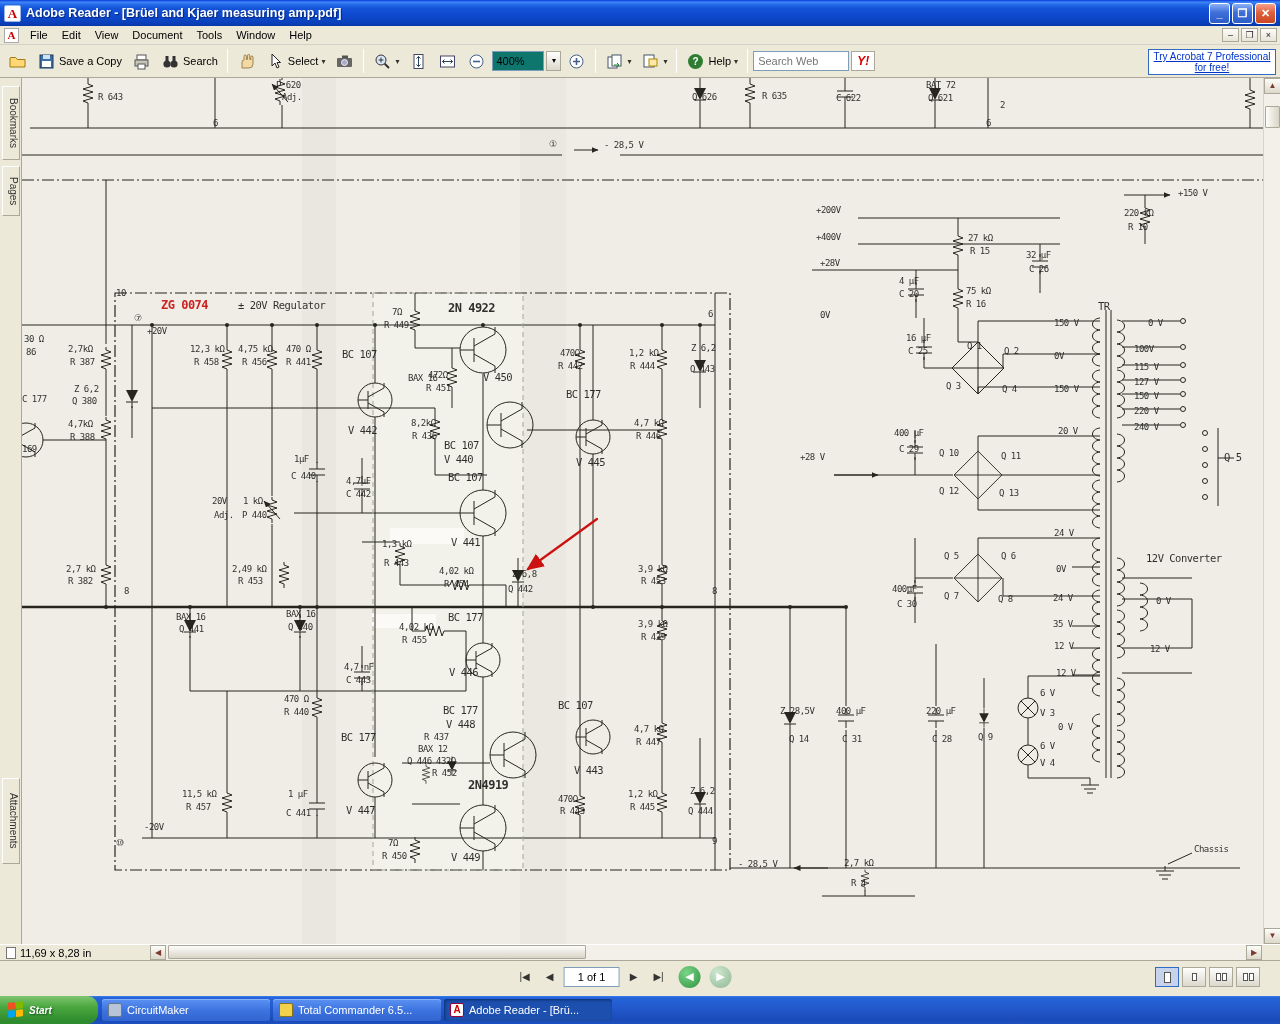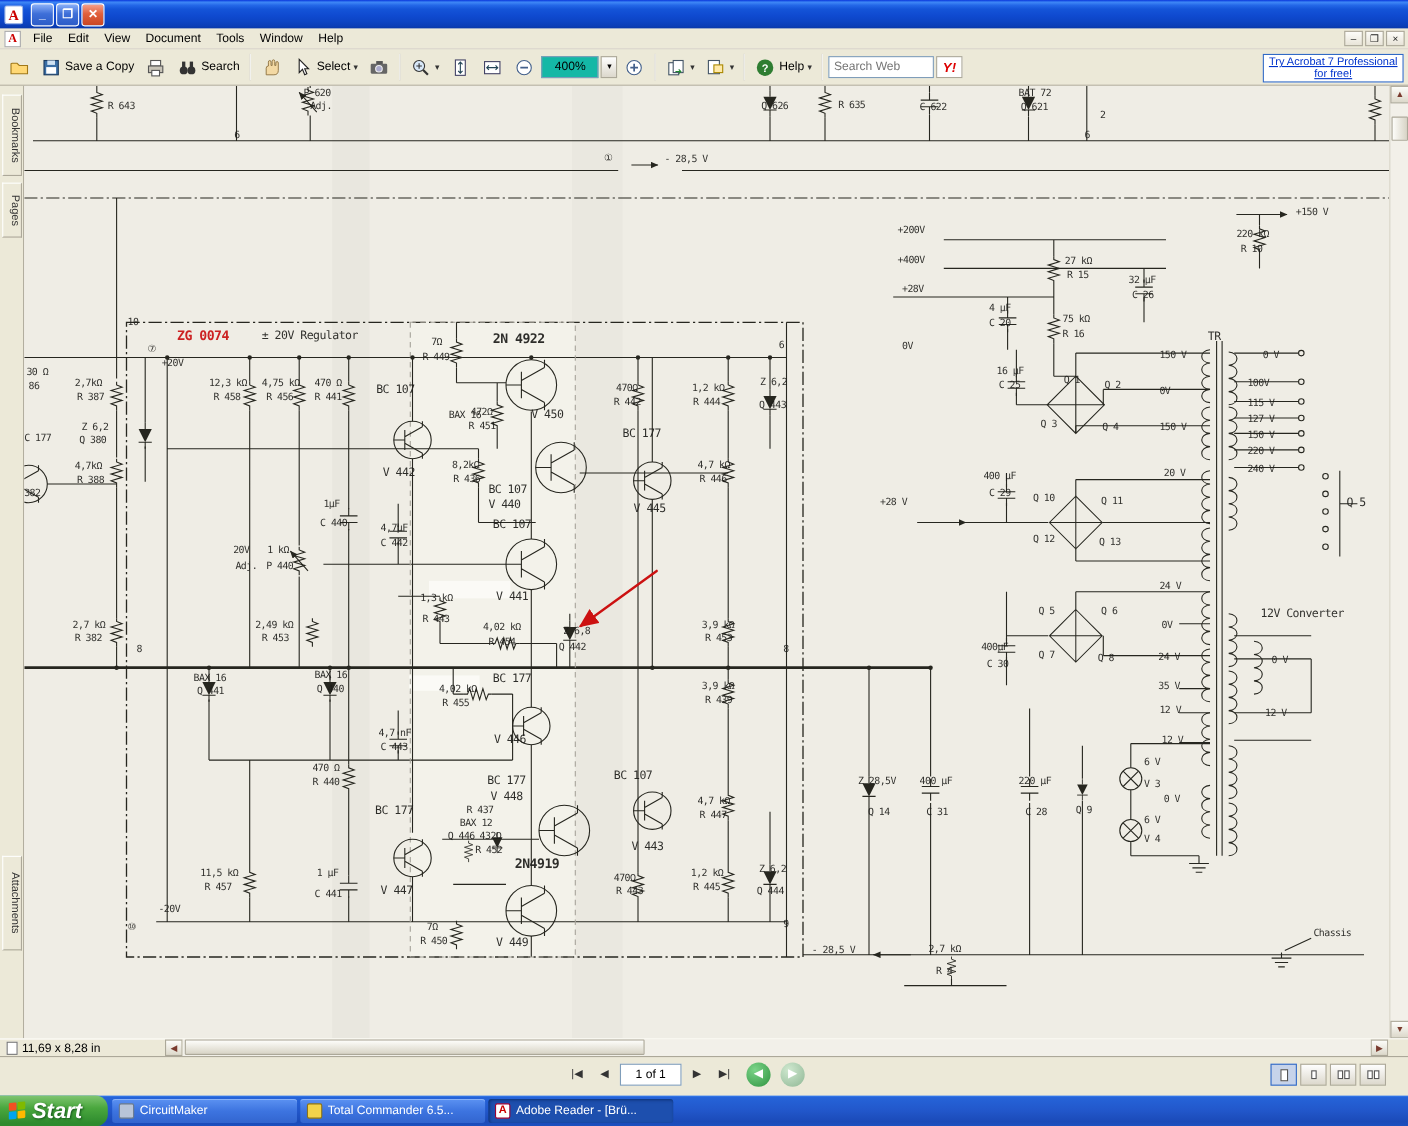--- a/index.html
+++ b/index.html
@@ -115,6 +115,7 @@
 
   <div class="titlebar">
     <div class="appicon">A</div>
+    <div class="apptitle">Adobe Reader - [Brüel and Kjaer measuring amp.pdf]</div>
     <div class="winbtn">_</div>
     <div class="winbtn">❐</div>
     <div class="winbtn close">✕</div>

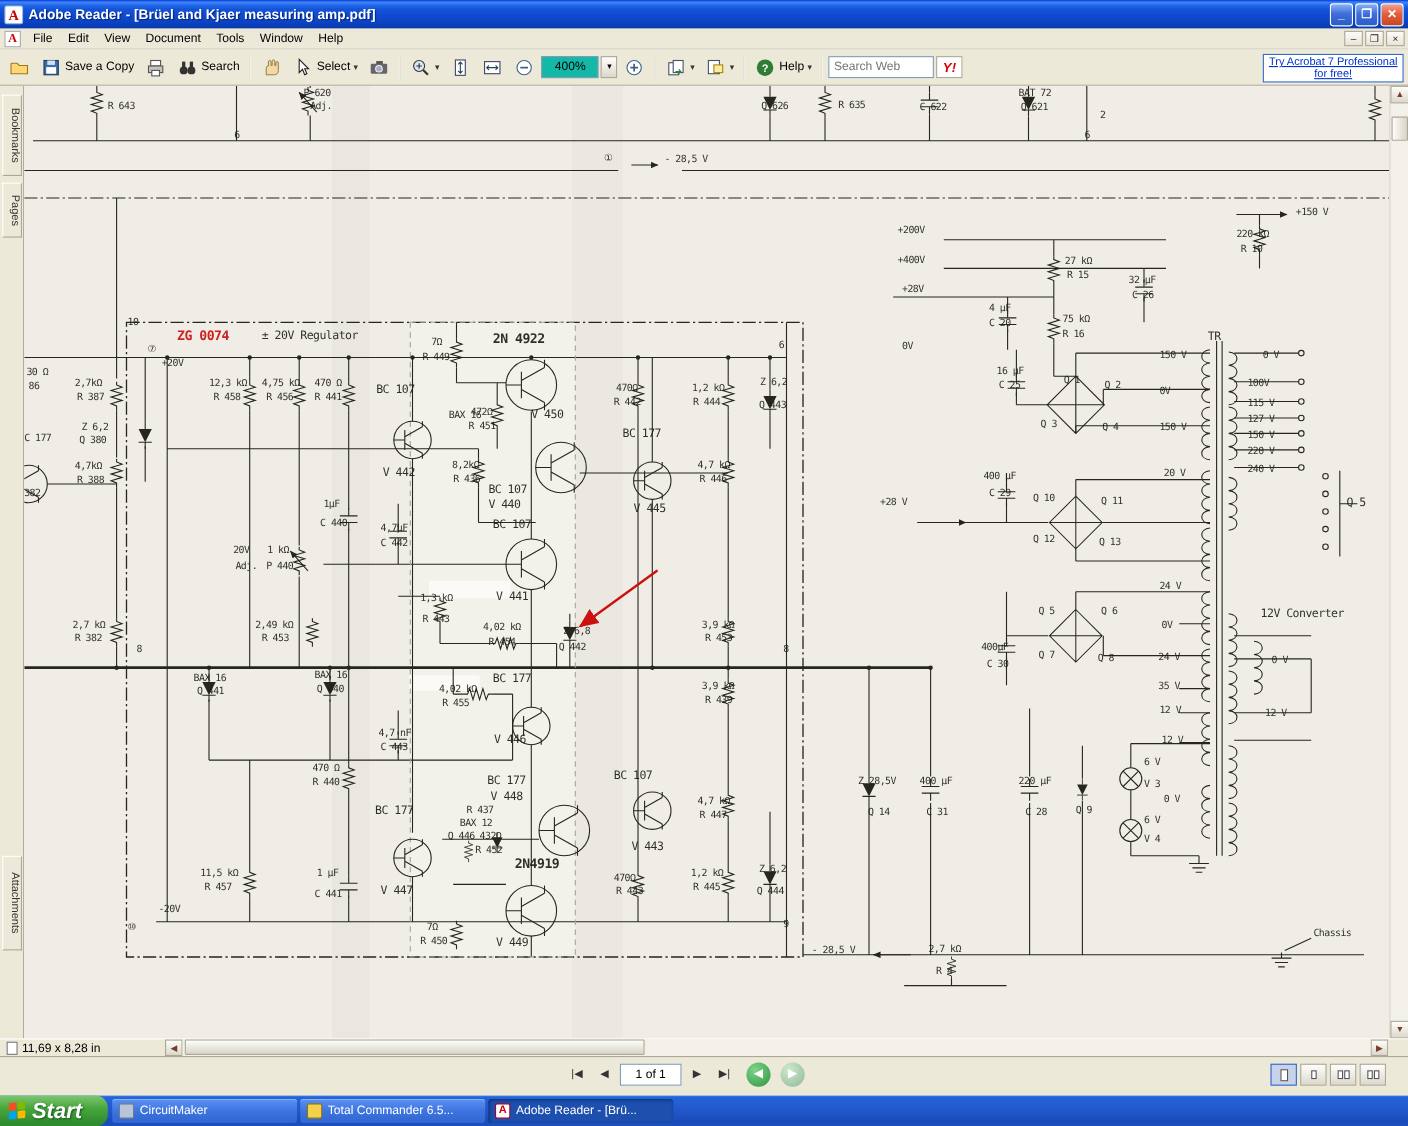--- a/index.html
+++ b/index.html
@@ -35,7 +35,7 @@
   .tsep{width:1px;height:24px;background:#aca899;border-right:1px solid #fff;margin:0 3px;}
   .caret{font-size:8px;color:#333;}
   .ticon{width:19px;height:19px;display:inline-block;}
-  .zoombox{width:52px;height:20px;background:#14b8a6;border:1px solid #7f9db9;display:flex;align-items:center;padding:0 3px;text-align:center;}
+  .zoombox{width:52px;height:20px;background:#0f766e;border:1px solid #7f9db9;display:flex;align-items:center;padding:0 3px;}
   .zoombox .zval{flex:1;font-size:11px;}
   .ddbtn{width:15px;height:20px;border:1px solid #aca899;background:linear-gradient(#fefefe,#dcd8cc);text-align:center;font-size:8px;line-height:18px;}
   .searchweb{width:96px;height:20px;border:1px solid #7f9db9;background:#fff;font-size:11px;padding:0 4px;color:#444;font-family:"Liberation Sans",sans-serif;}

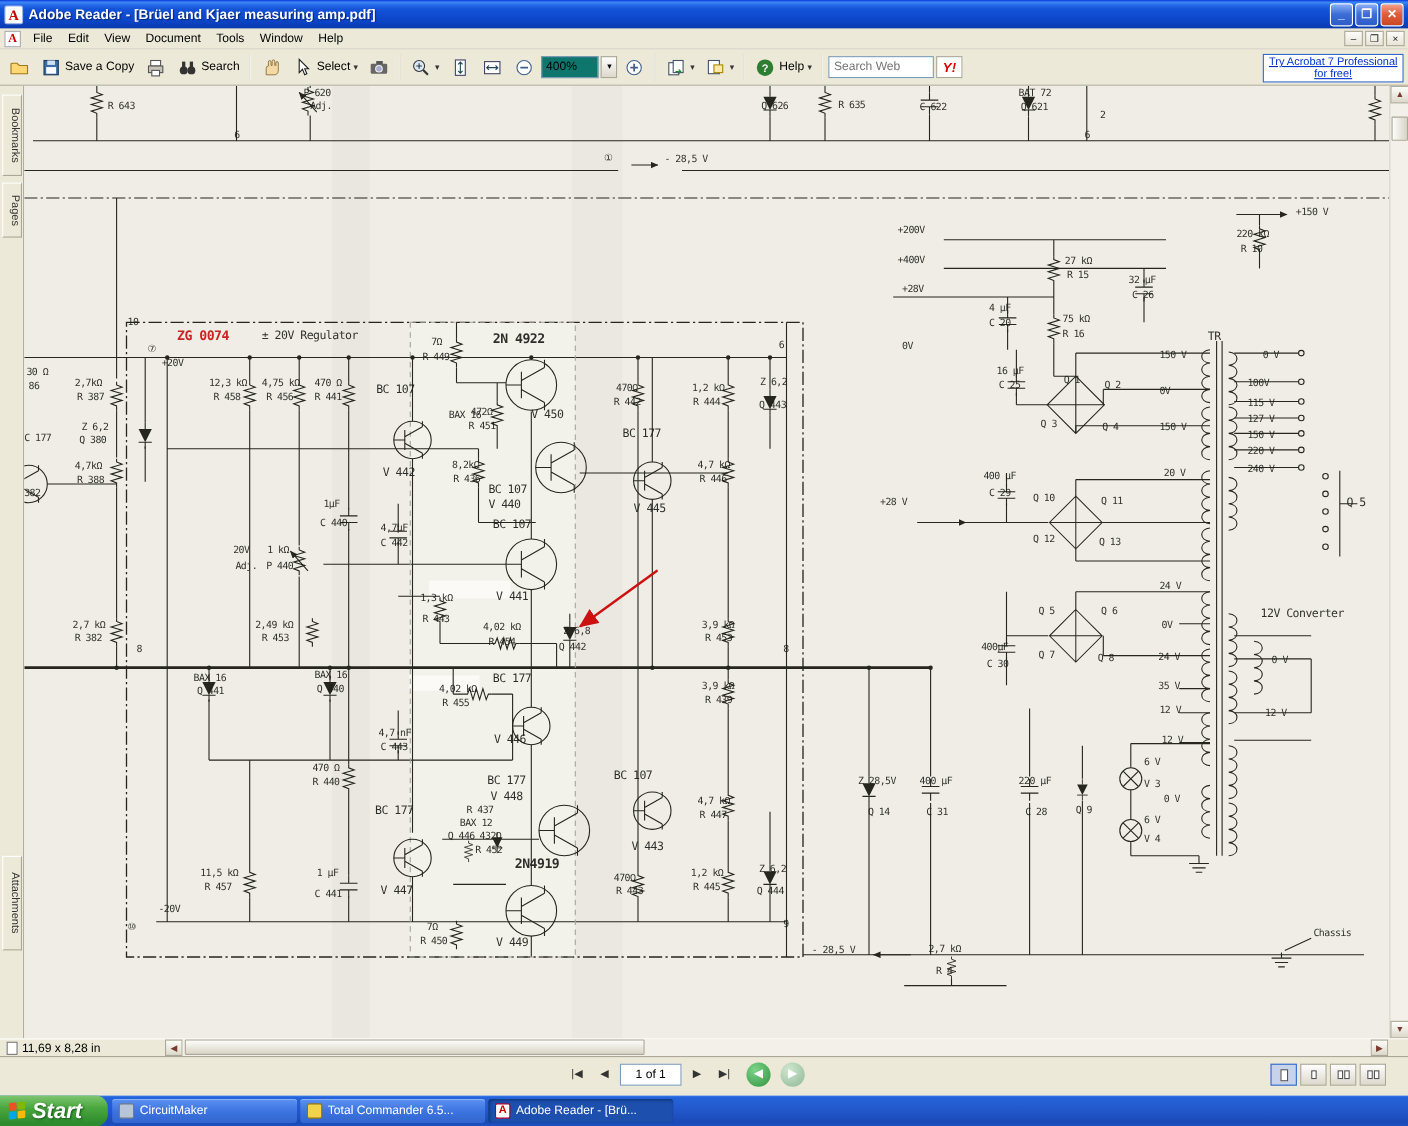--- a/index.html
+++ b/index.html
@@ -584,7 +584,7 @@
         <span class="slabel" style="left: 614px; top: 353px;">R 446</span>
         <span class="slabel" style="left: 46px; top: 341px;">4,7kΩ</span>
         <span class="slabel" style="left: 48px; top: 354px;">R 388</span>
-        <span class="slabel" style="left: 0px; top: 366px;">382</span>
+        <span class="slabel" style="left: 0px; top: 366px;">169</span>
         <span class="slabel" style="left: 272px; top: 376px;">1µF</span>
         <span class="slabel" style="left: 269px; top: 393px;">C 440</span>
         <span class="slabel" style="left: 324px; top: 398px;">4,7µF</span>

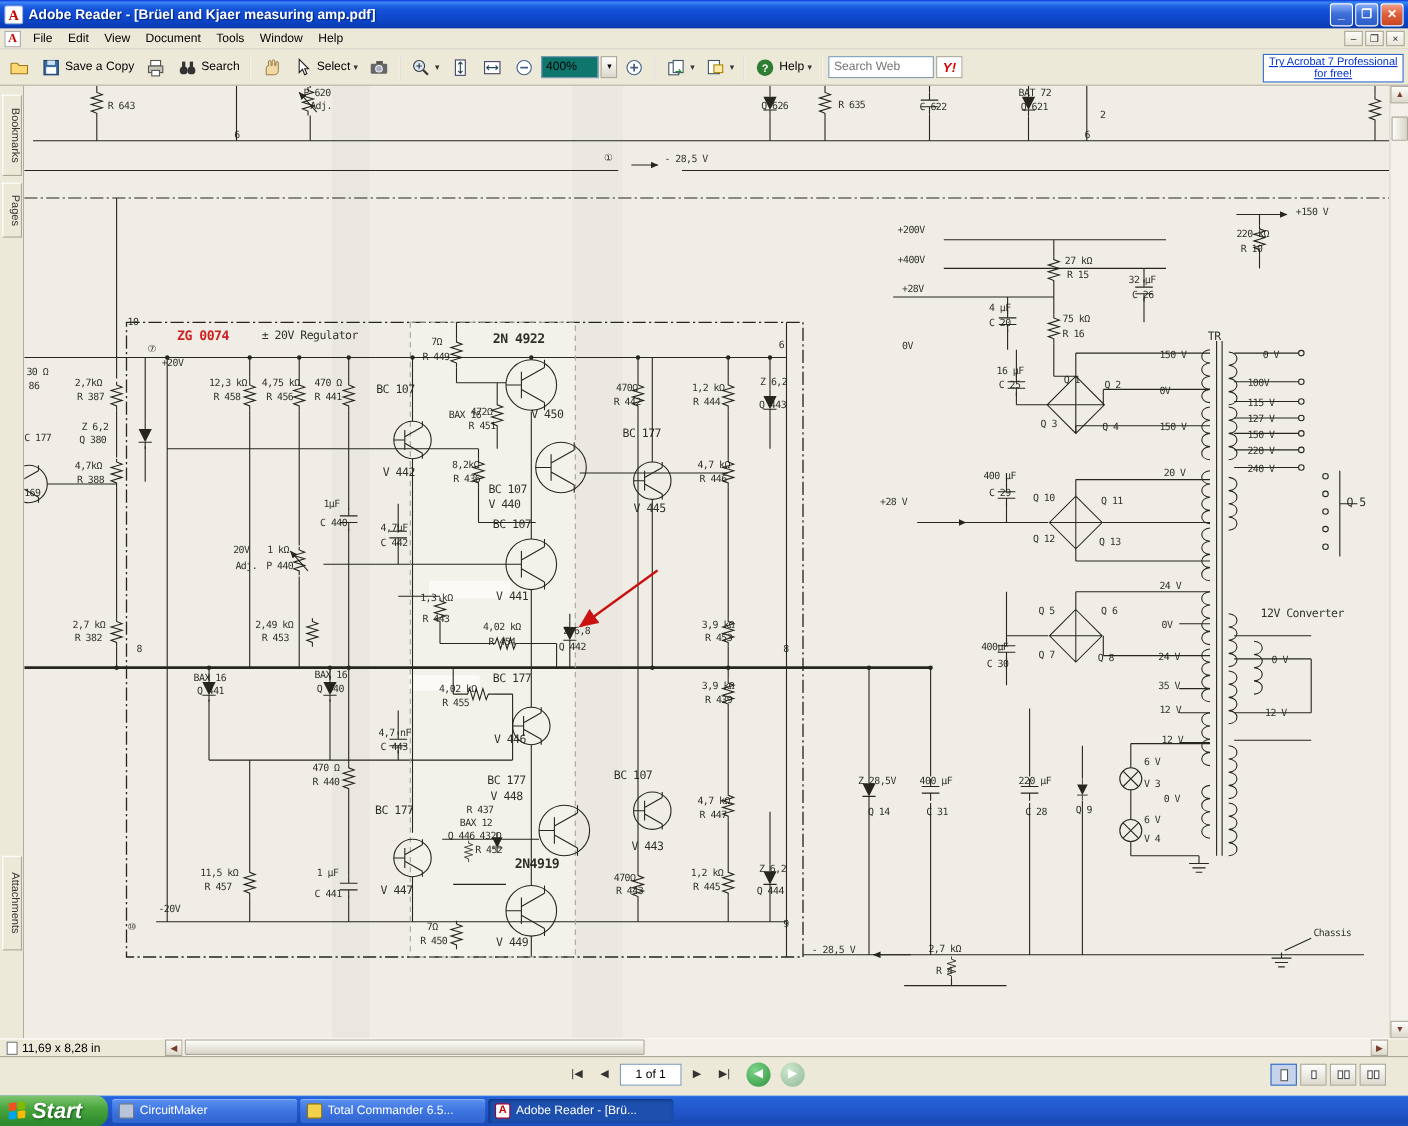--- a/index.html
+++ b/index.html
@@ -95,7 +95,7 @@
     background:linear-gradient(180deg,#3a80f0 0%,#2563d8 6%,#2258cc 45%,#1b4ab8 85%,#1c50c0 100%);display:flex;align-items:stretch;}
   .startbtn{width:98px;display:flex;align-items:center;gap:5px;padding-left:8px;
     background:linear-gradient(180deg,#7fc571 0%,#4aa73e 40%,#2e8b2e 90%);border-radius:0 11px 11px 0;
-    color:#fff;font-weight:bold;font-style:italic;font-size:20px;text-shadow:1px 1px 2px #14541a;}
+    color:#fff;font-weight:bold;font-style:italic;font-size:10px;text-shadow:1px 1px 2px #14541a;}
   .flag{width:16px;height:16px;display:grid;grid-template-columns:7px 7px;grid-template-rows:7px 7px;gap:1px;transform:skewY(-6deg);}
   .flag i{display:block;border-radius:1px;}
   .taskbtnrow{display:flex;flex:1;align-items:center;gap:3px;padding:0 4px;}

